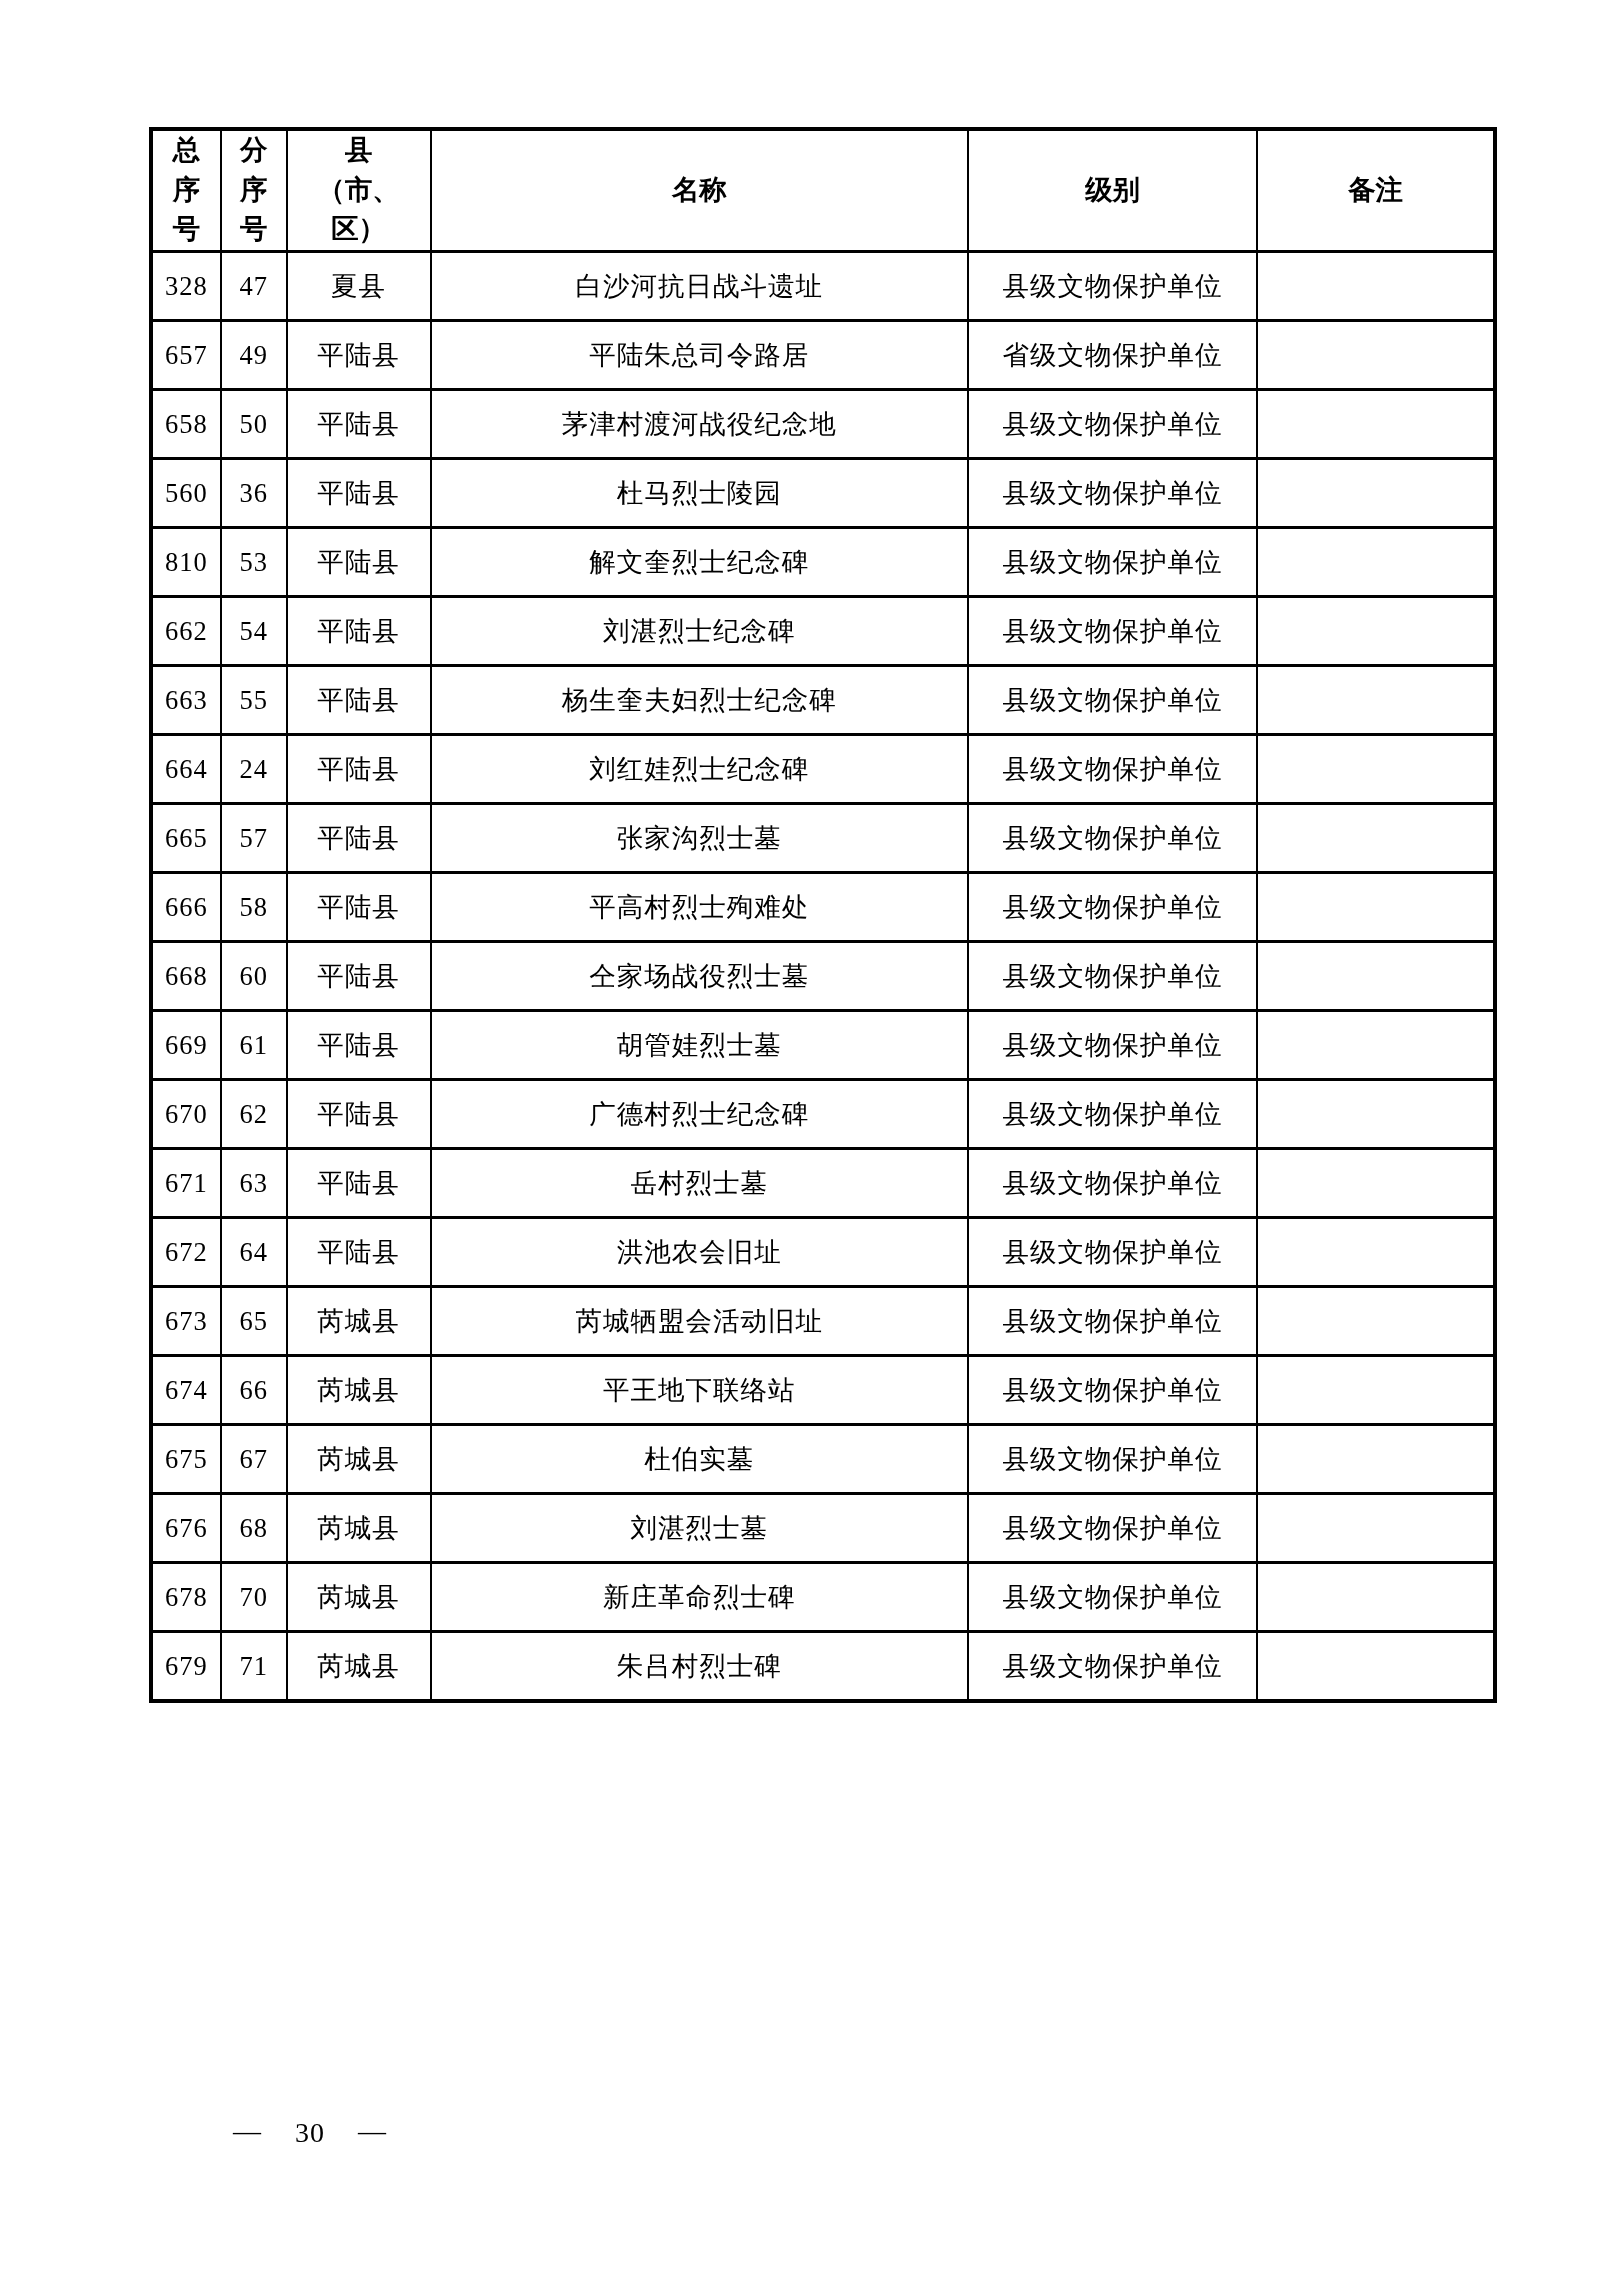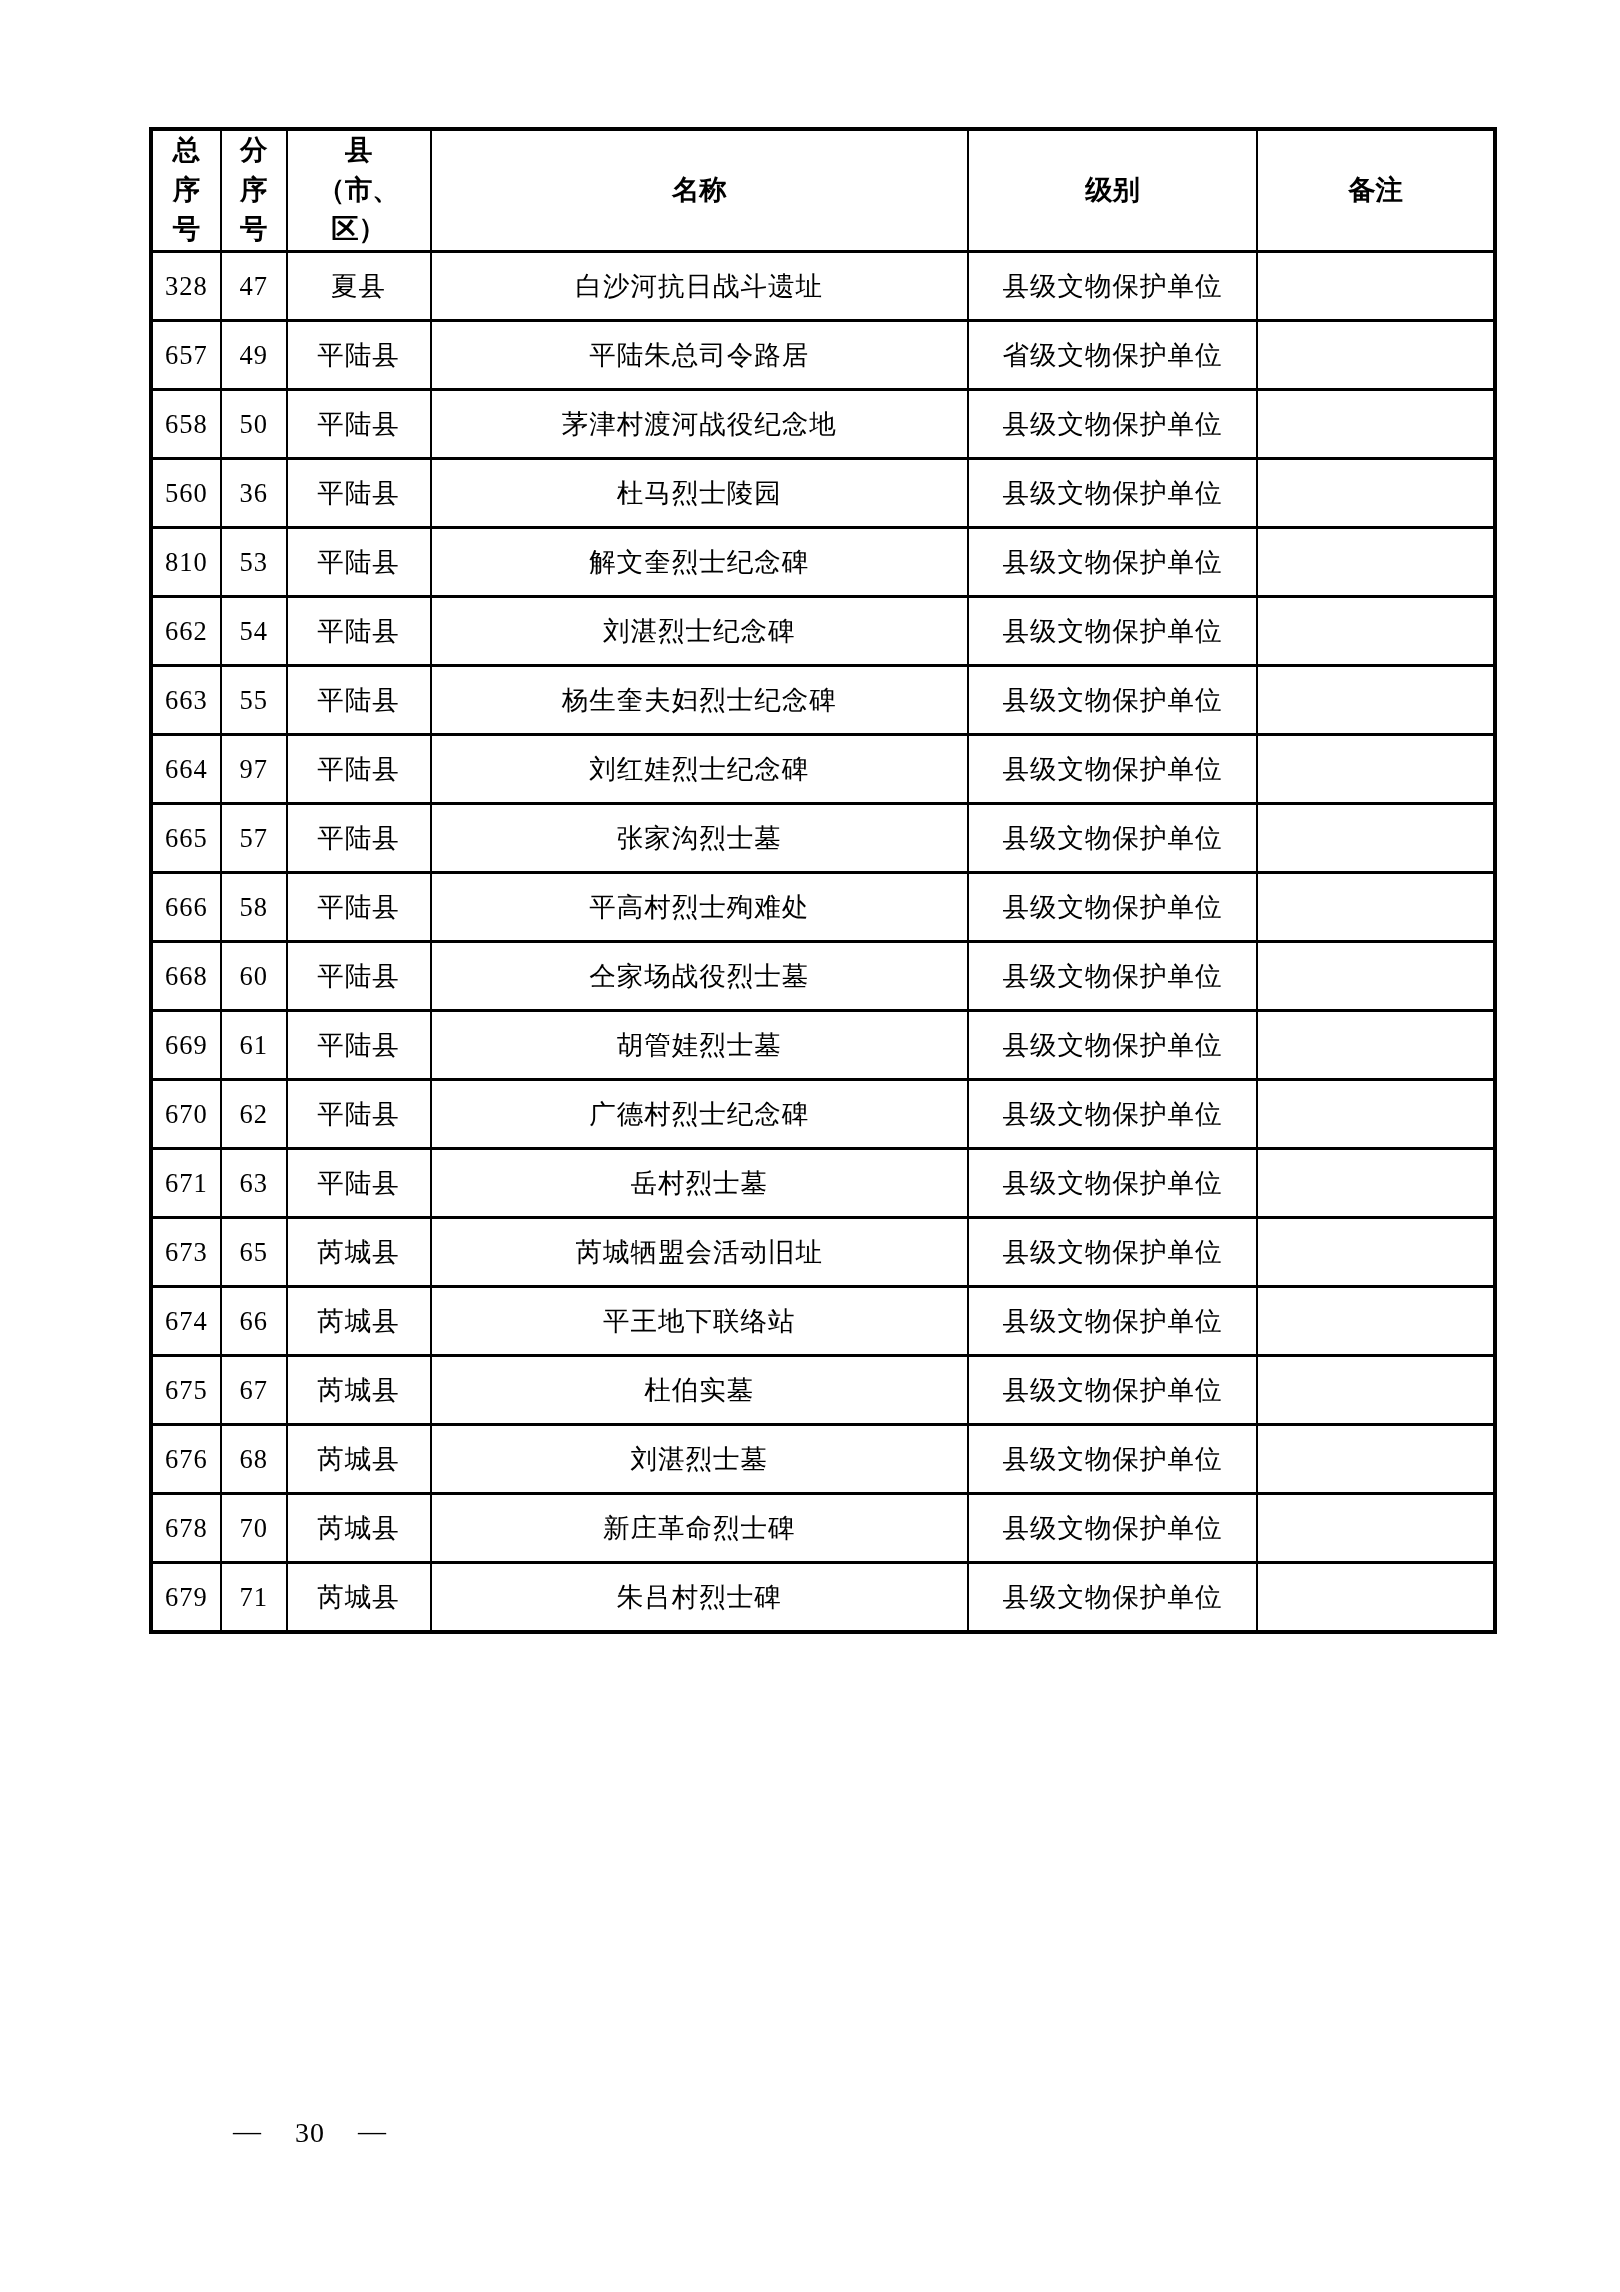--- a/index.html
+++ b/index.html
@@ -168,7 +168,7 @@
 
     <tr>
       <td>664</td>
-      <td>97</td>
+      <td>24</td>
       <td>平陆县</td>
       <td>刘红娃烈士纪念碑</td>
       <td>县级文物保护单位</td>

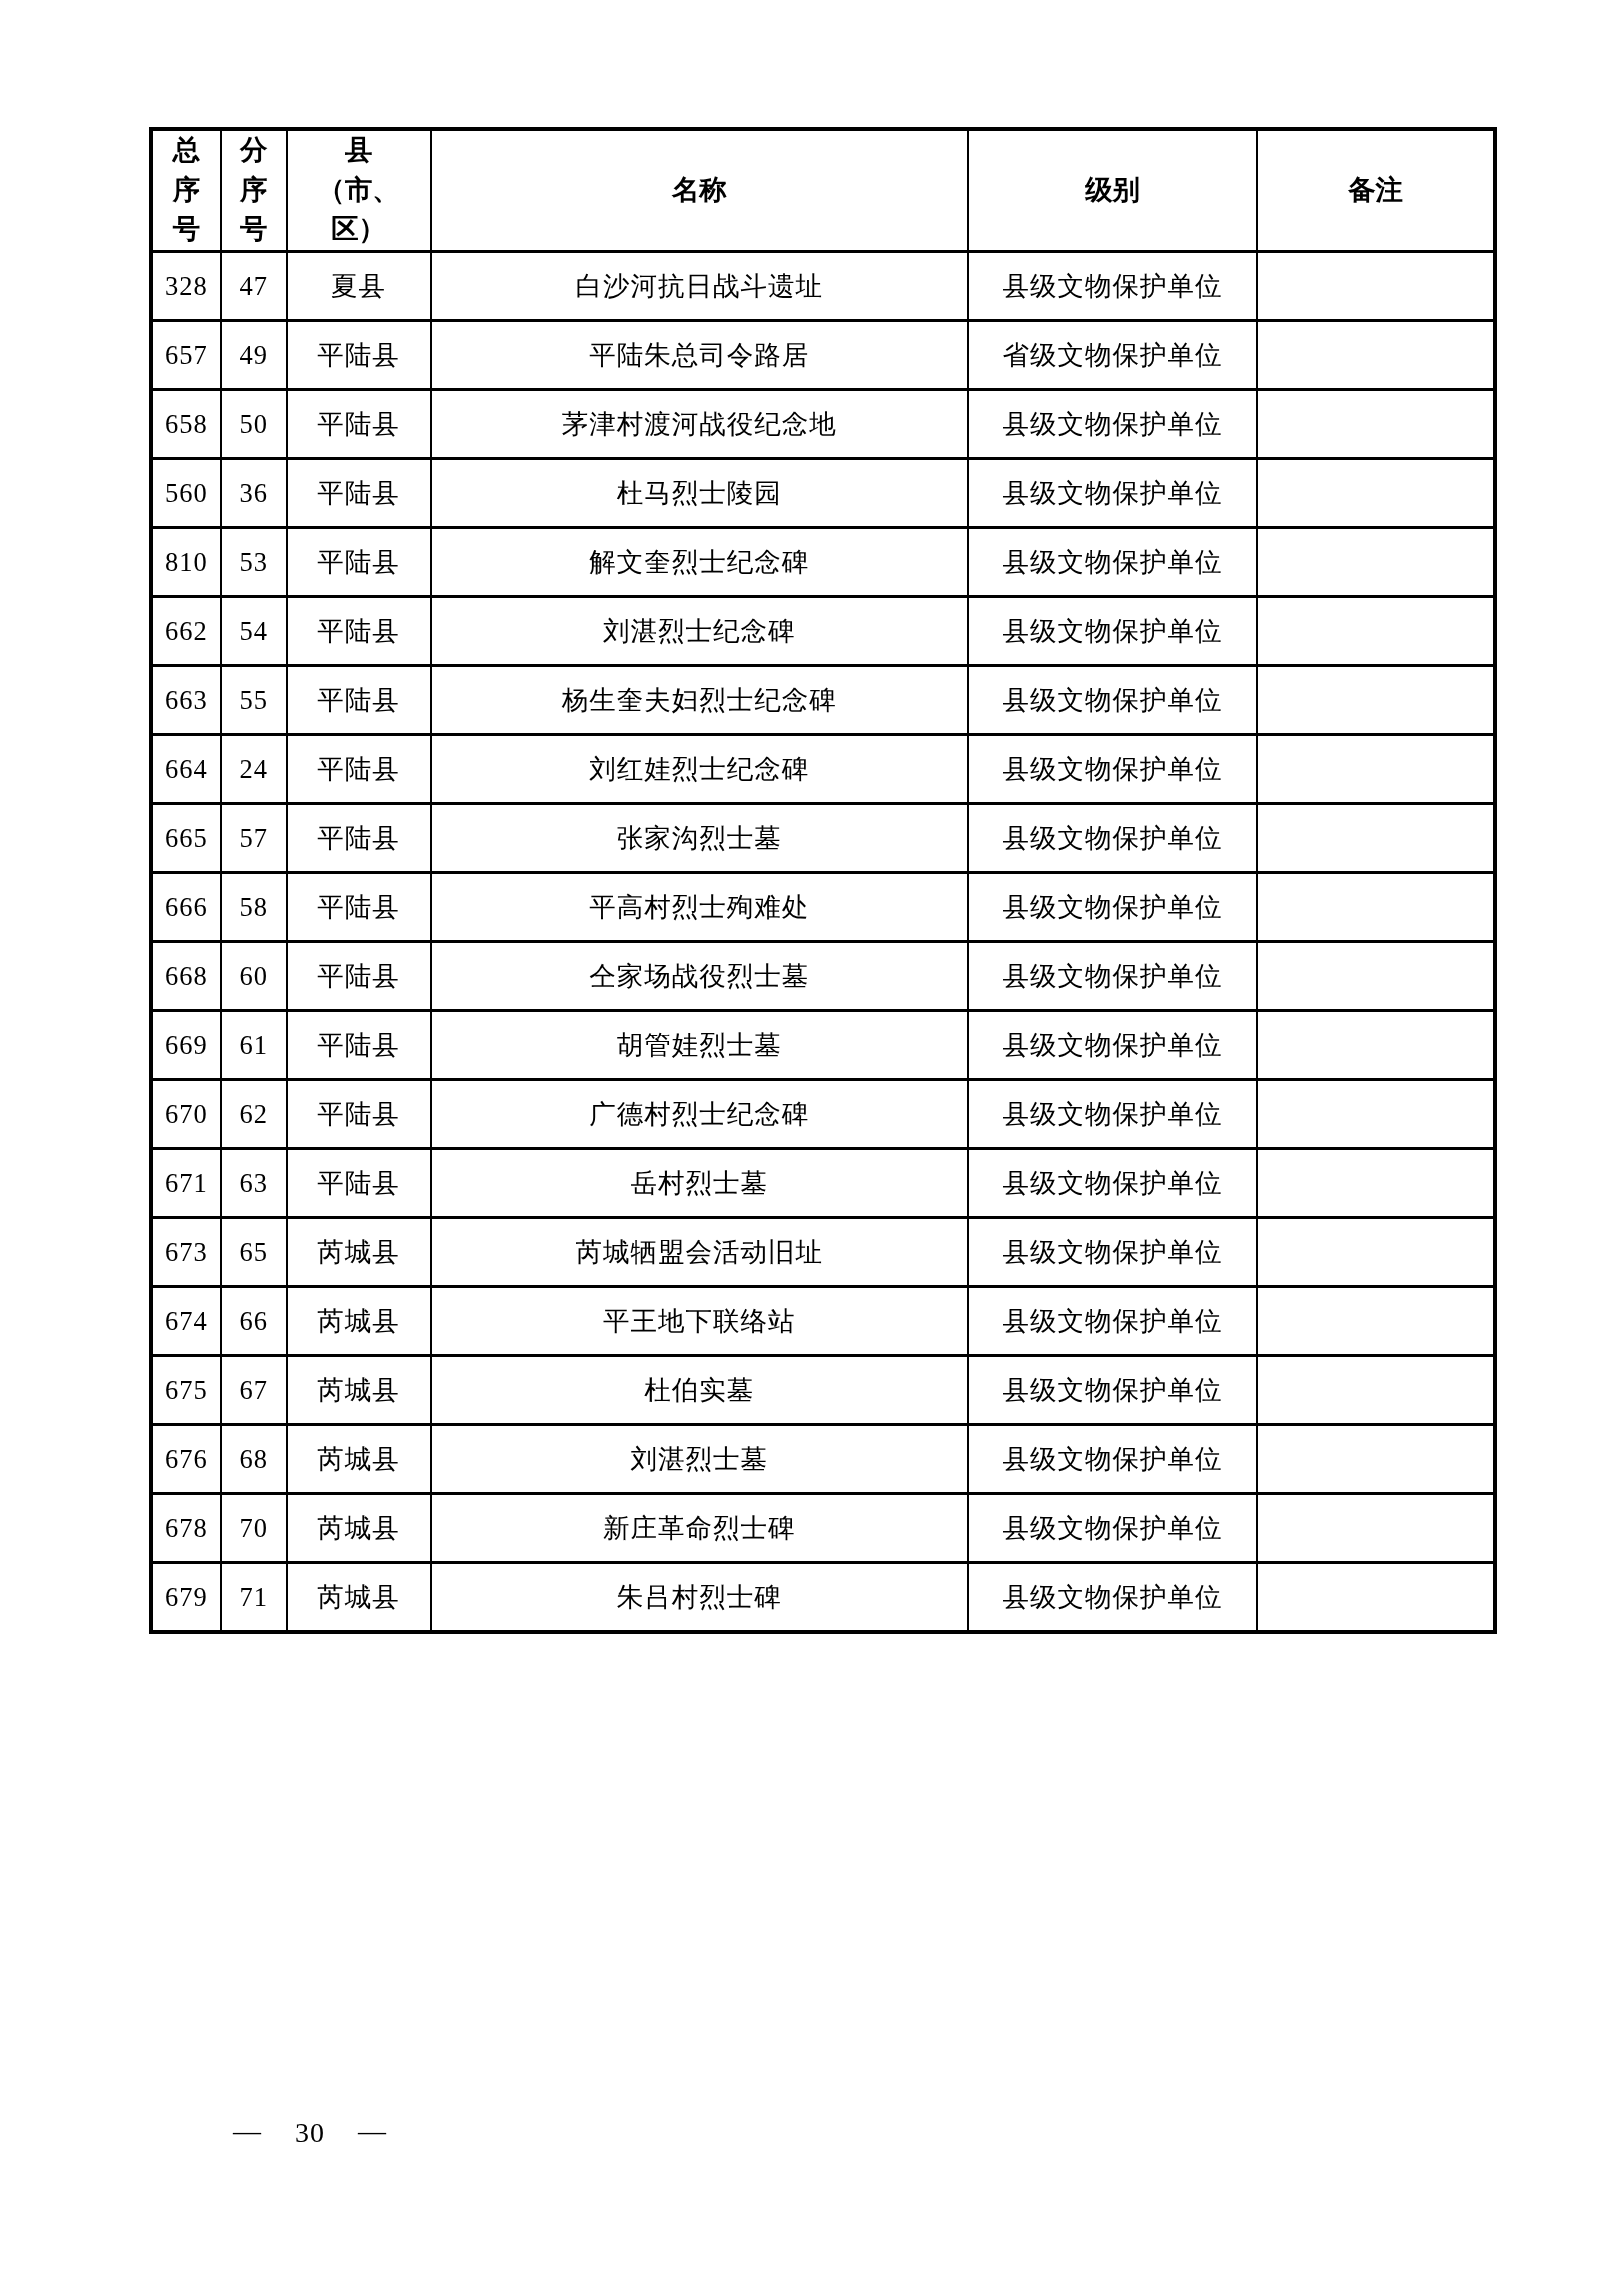--- a/index.html
+++ b/index.html
@@ -230,6 +230,14 @@
       <td></td>
     </tr>
 
+    <tr>
+      <td>672</td>
+      <td>64</td>
+      <td>平陆县</td>
+      <td>洪池农会旧址</td>
+      <td>县级文物保护单位</td>
+      <td></td>
+    </tr>
 
     <tr>
       <td>673</td>

